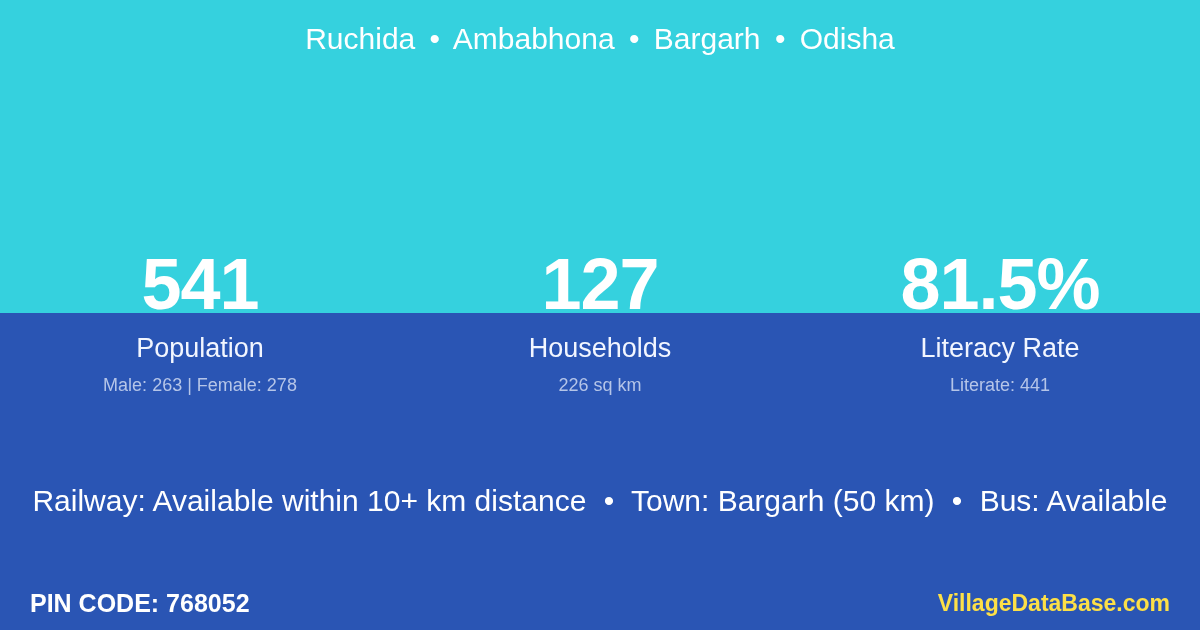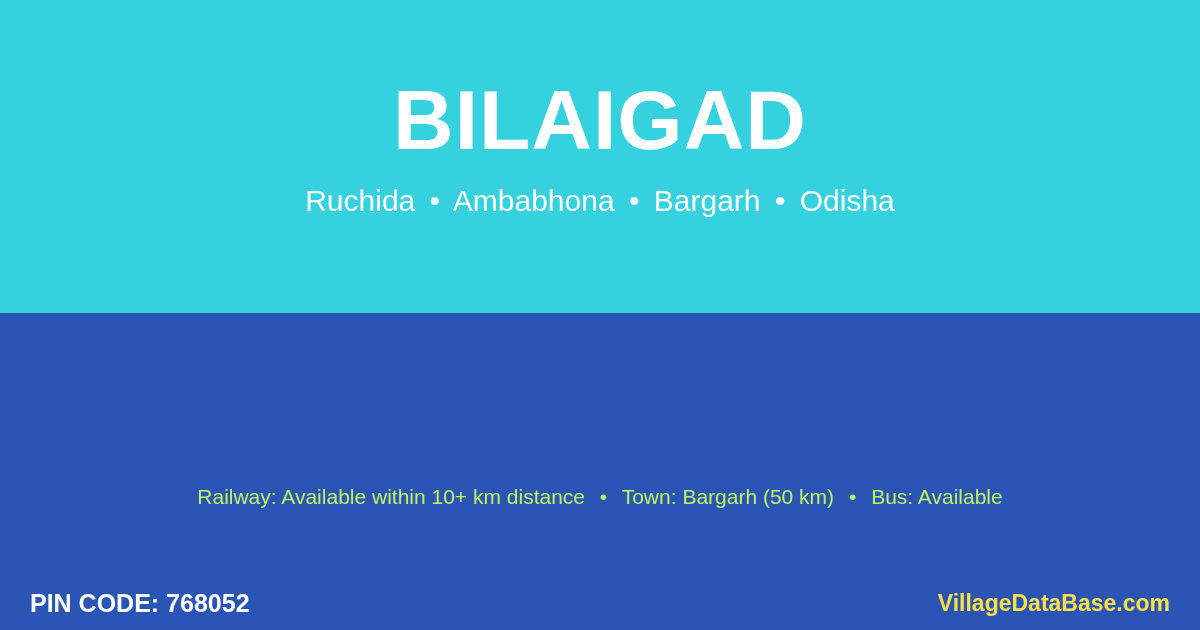--- a/index.html
+++ b/index.html
@@ -148,7 +148,6 @@
   <div id="band-cyan"></div>
 
   <div id="header">
-    <div id="village-title">BILAIGAD</div>
 
     <div id="village-location">
       <span>Ruchida</span>

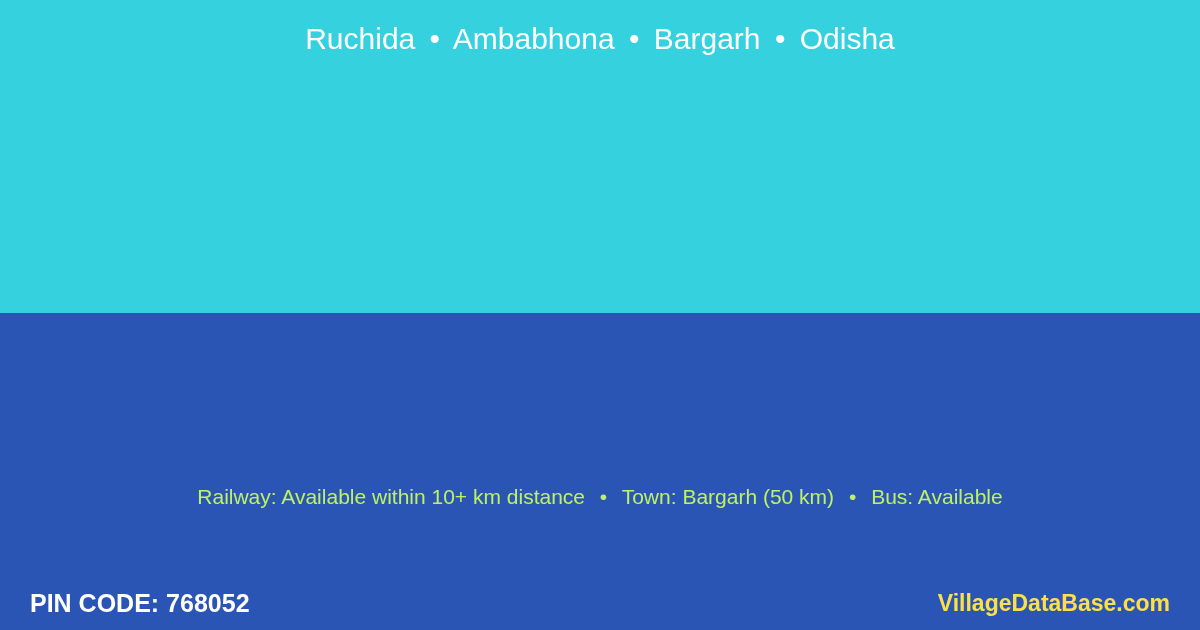--- a/index.html
+++ b/index.html
@@ -160,6 +160,27 @@
     </div>
   </div>
 
+  <div id="stats-row">
+
+    <div class="stat-col">
+      <div class="stat-value">541</div>
+      <div class="stat-label">Population</div>
+      <div class="stat-detail">Male: 263 | Female: 278</div>
+    </div>
+
+    <div class="stat-col">
+      <div class="stat-value">127</div>
+      <div class="stat-label">Households</div>
+      <div class="stat-detail">226 sq km</div>
+    </div>
+
+    <div class="stat-col">
+      <div class="stat-value">81.5%</div>
+      <div class="stat-label">Literacy Rate</div>
+      <div class="stat-detail">Literate: 441</div>
+    </div>
+
+  </div>
 
   <div id="infrastructure">
     <span>Railway: Available within 10+ km distance</span>

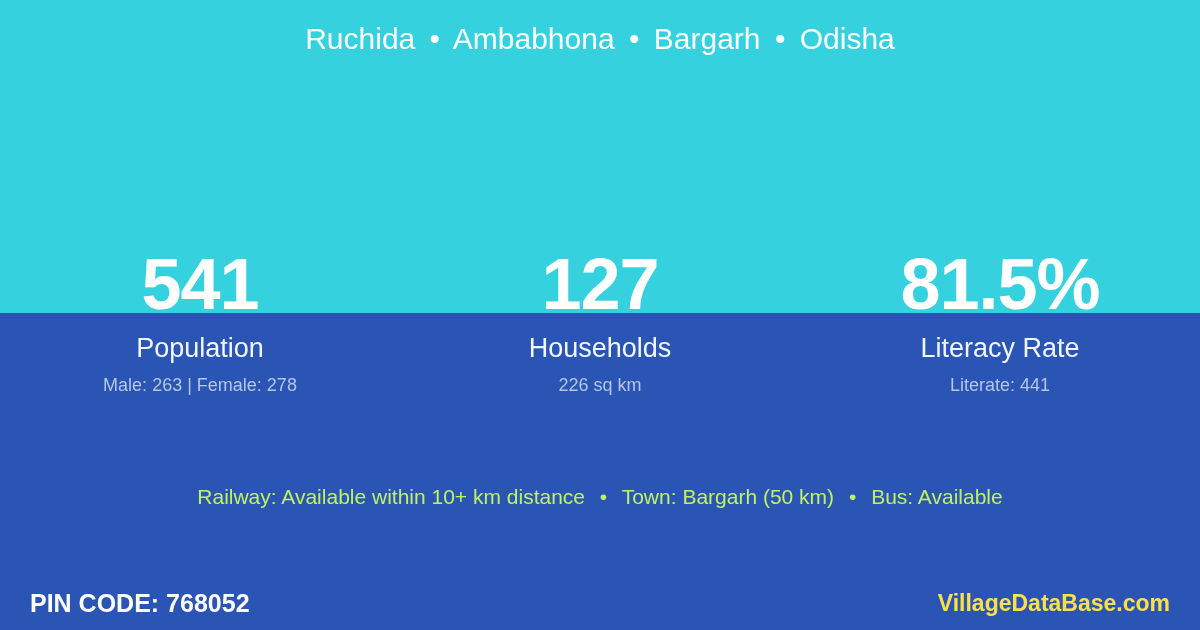--- a/index.html
+++ b/index.html
@@ -105,8 +105,8 @@
     left:0; top:486px;
     width:1200px;
     text-align:center;
-    font-size:21px;
-    color:#bef264;
+    font-size:30px;
+    color:#ffffff;
     line-height:1;
   }
 

